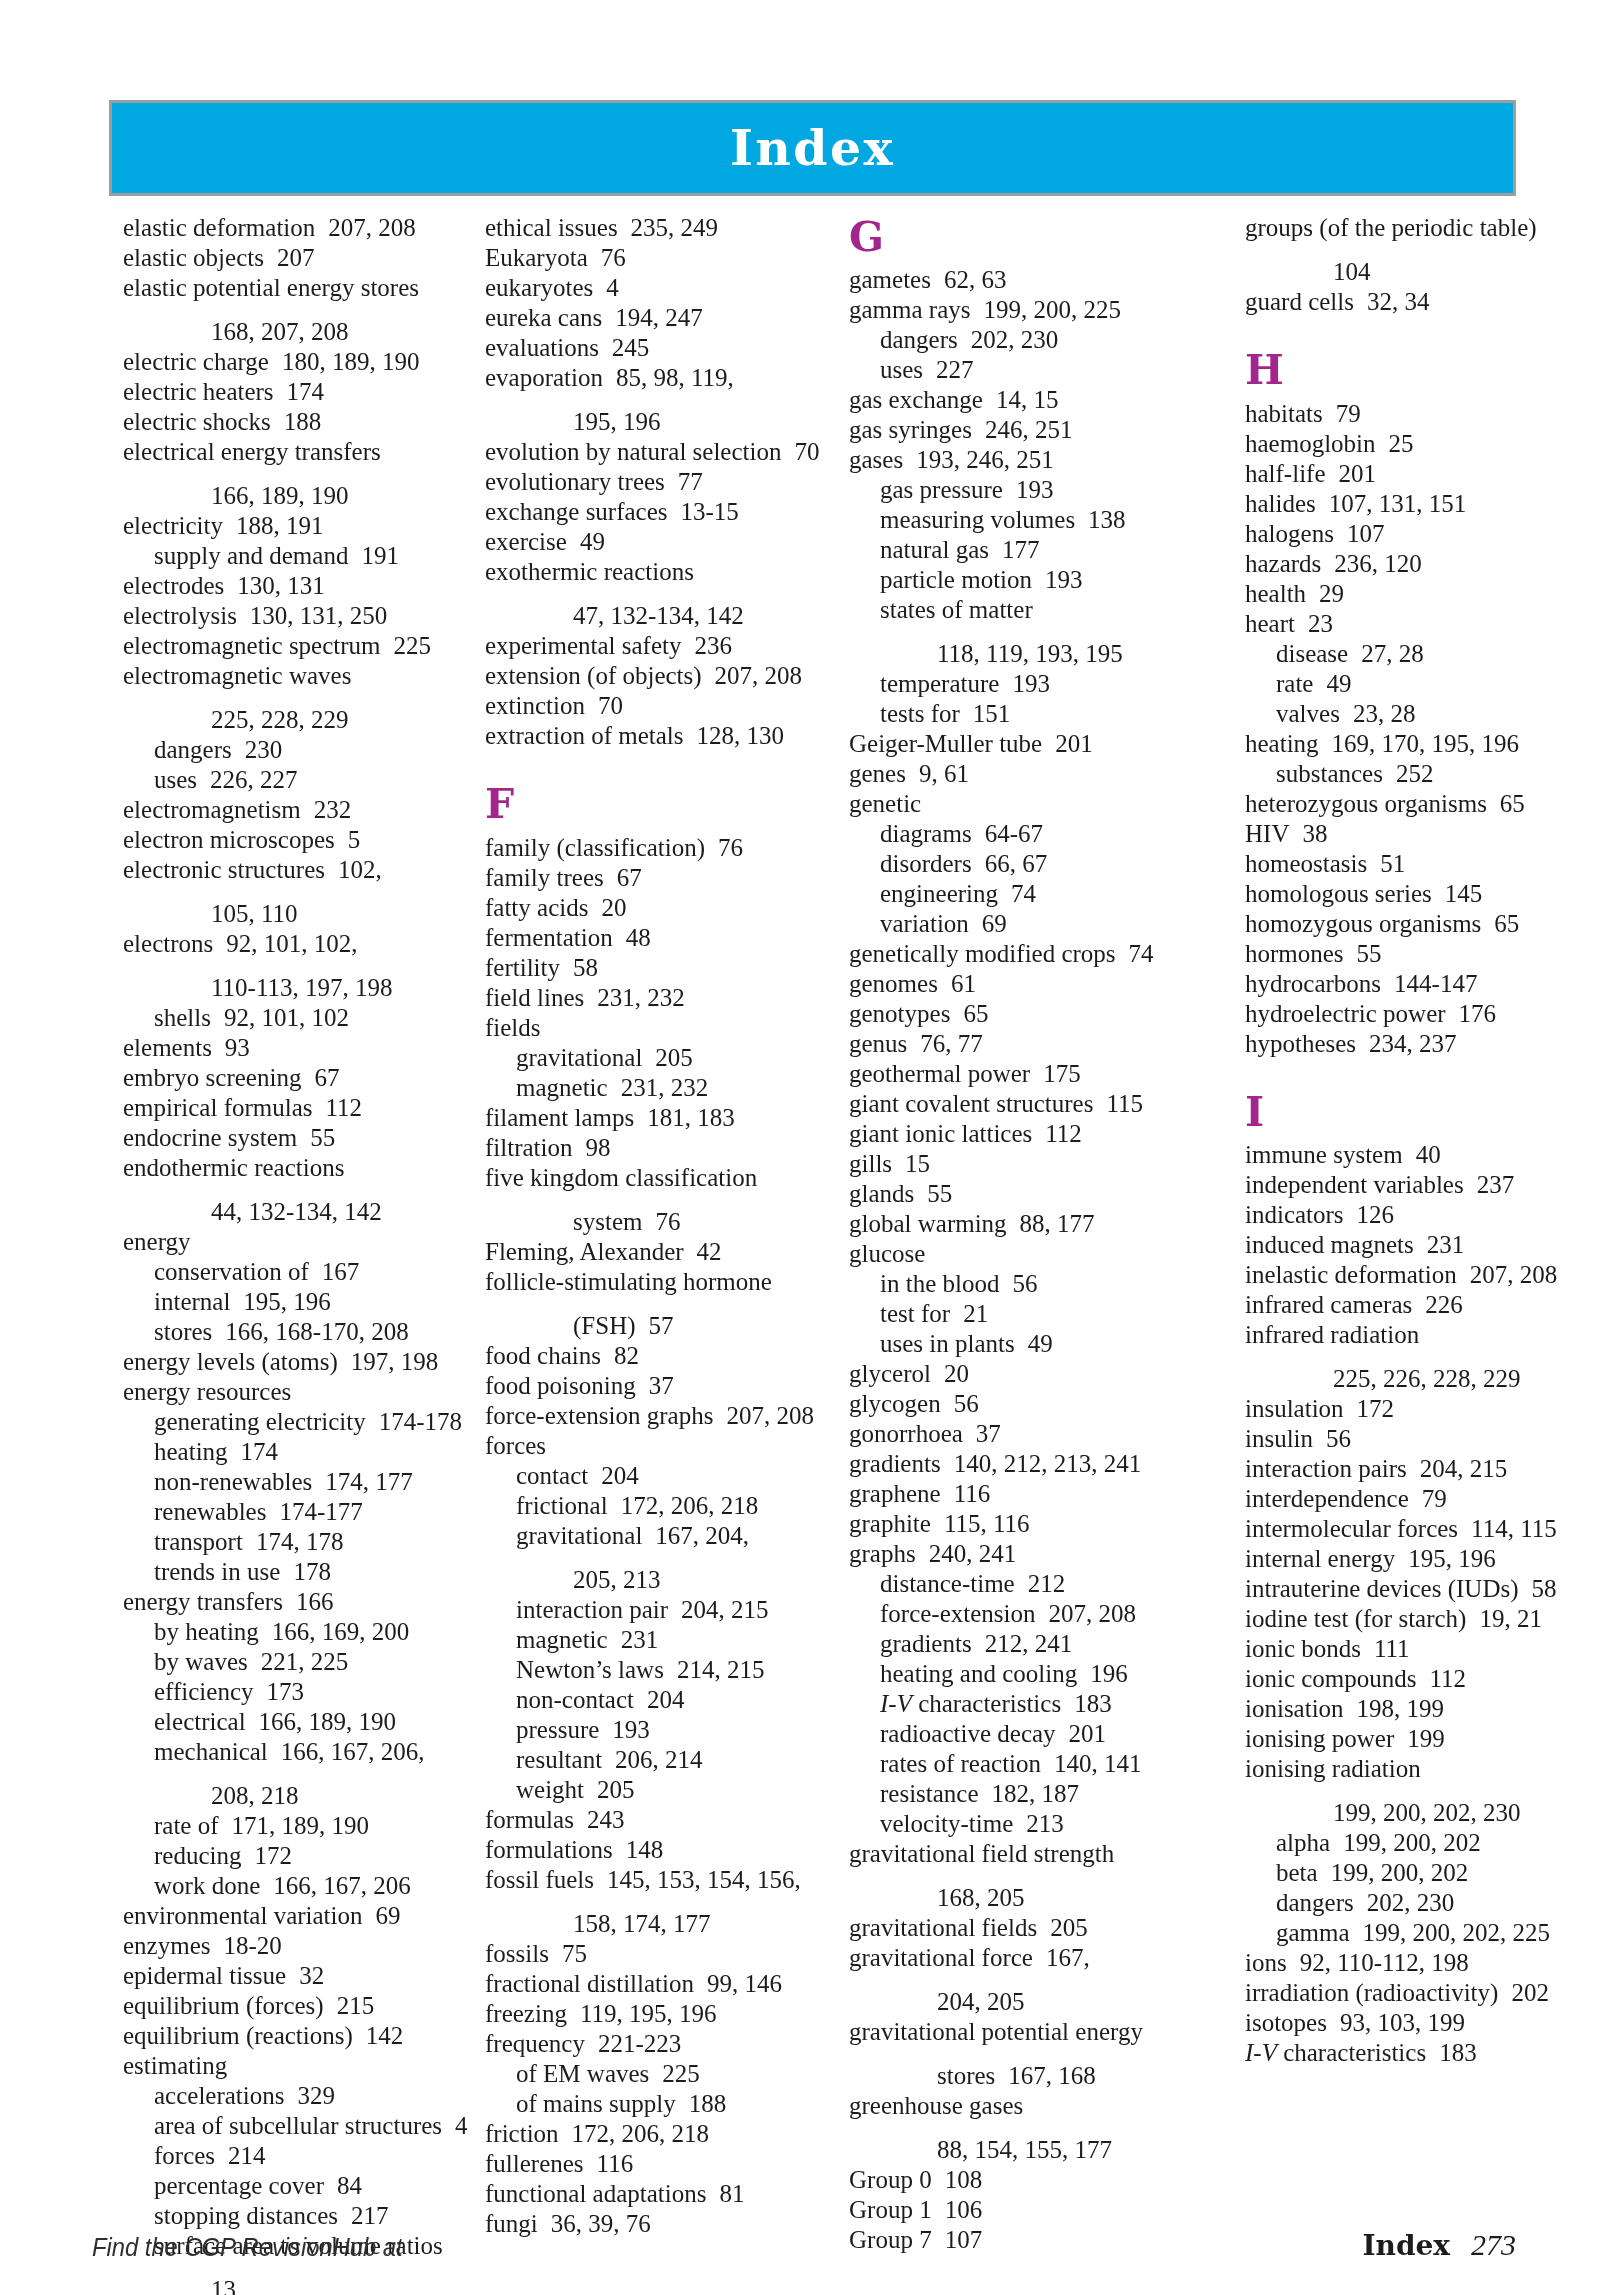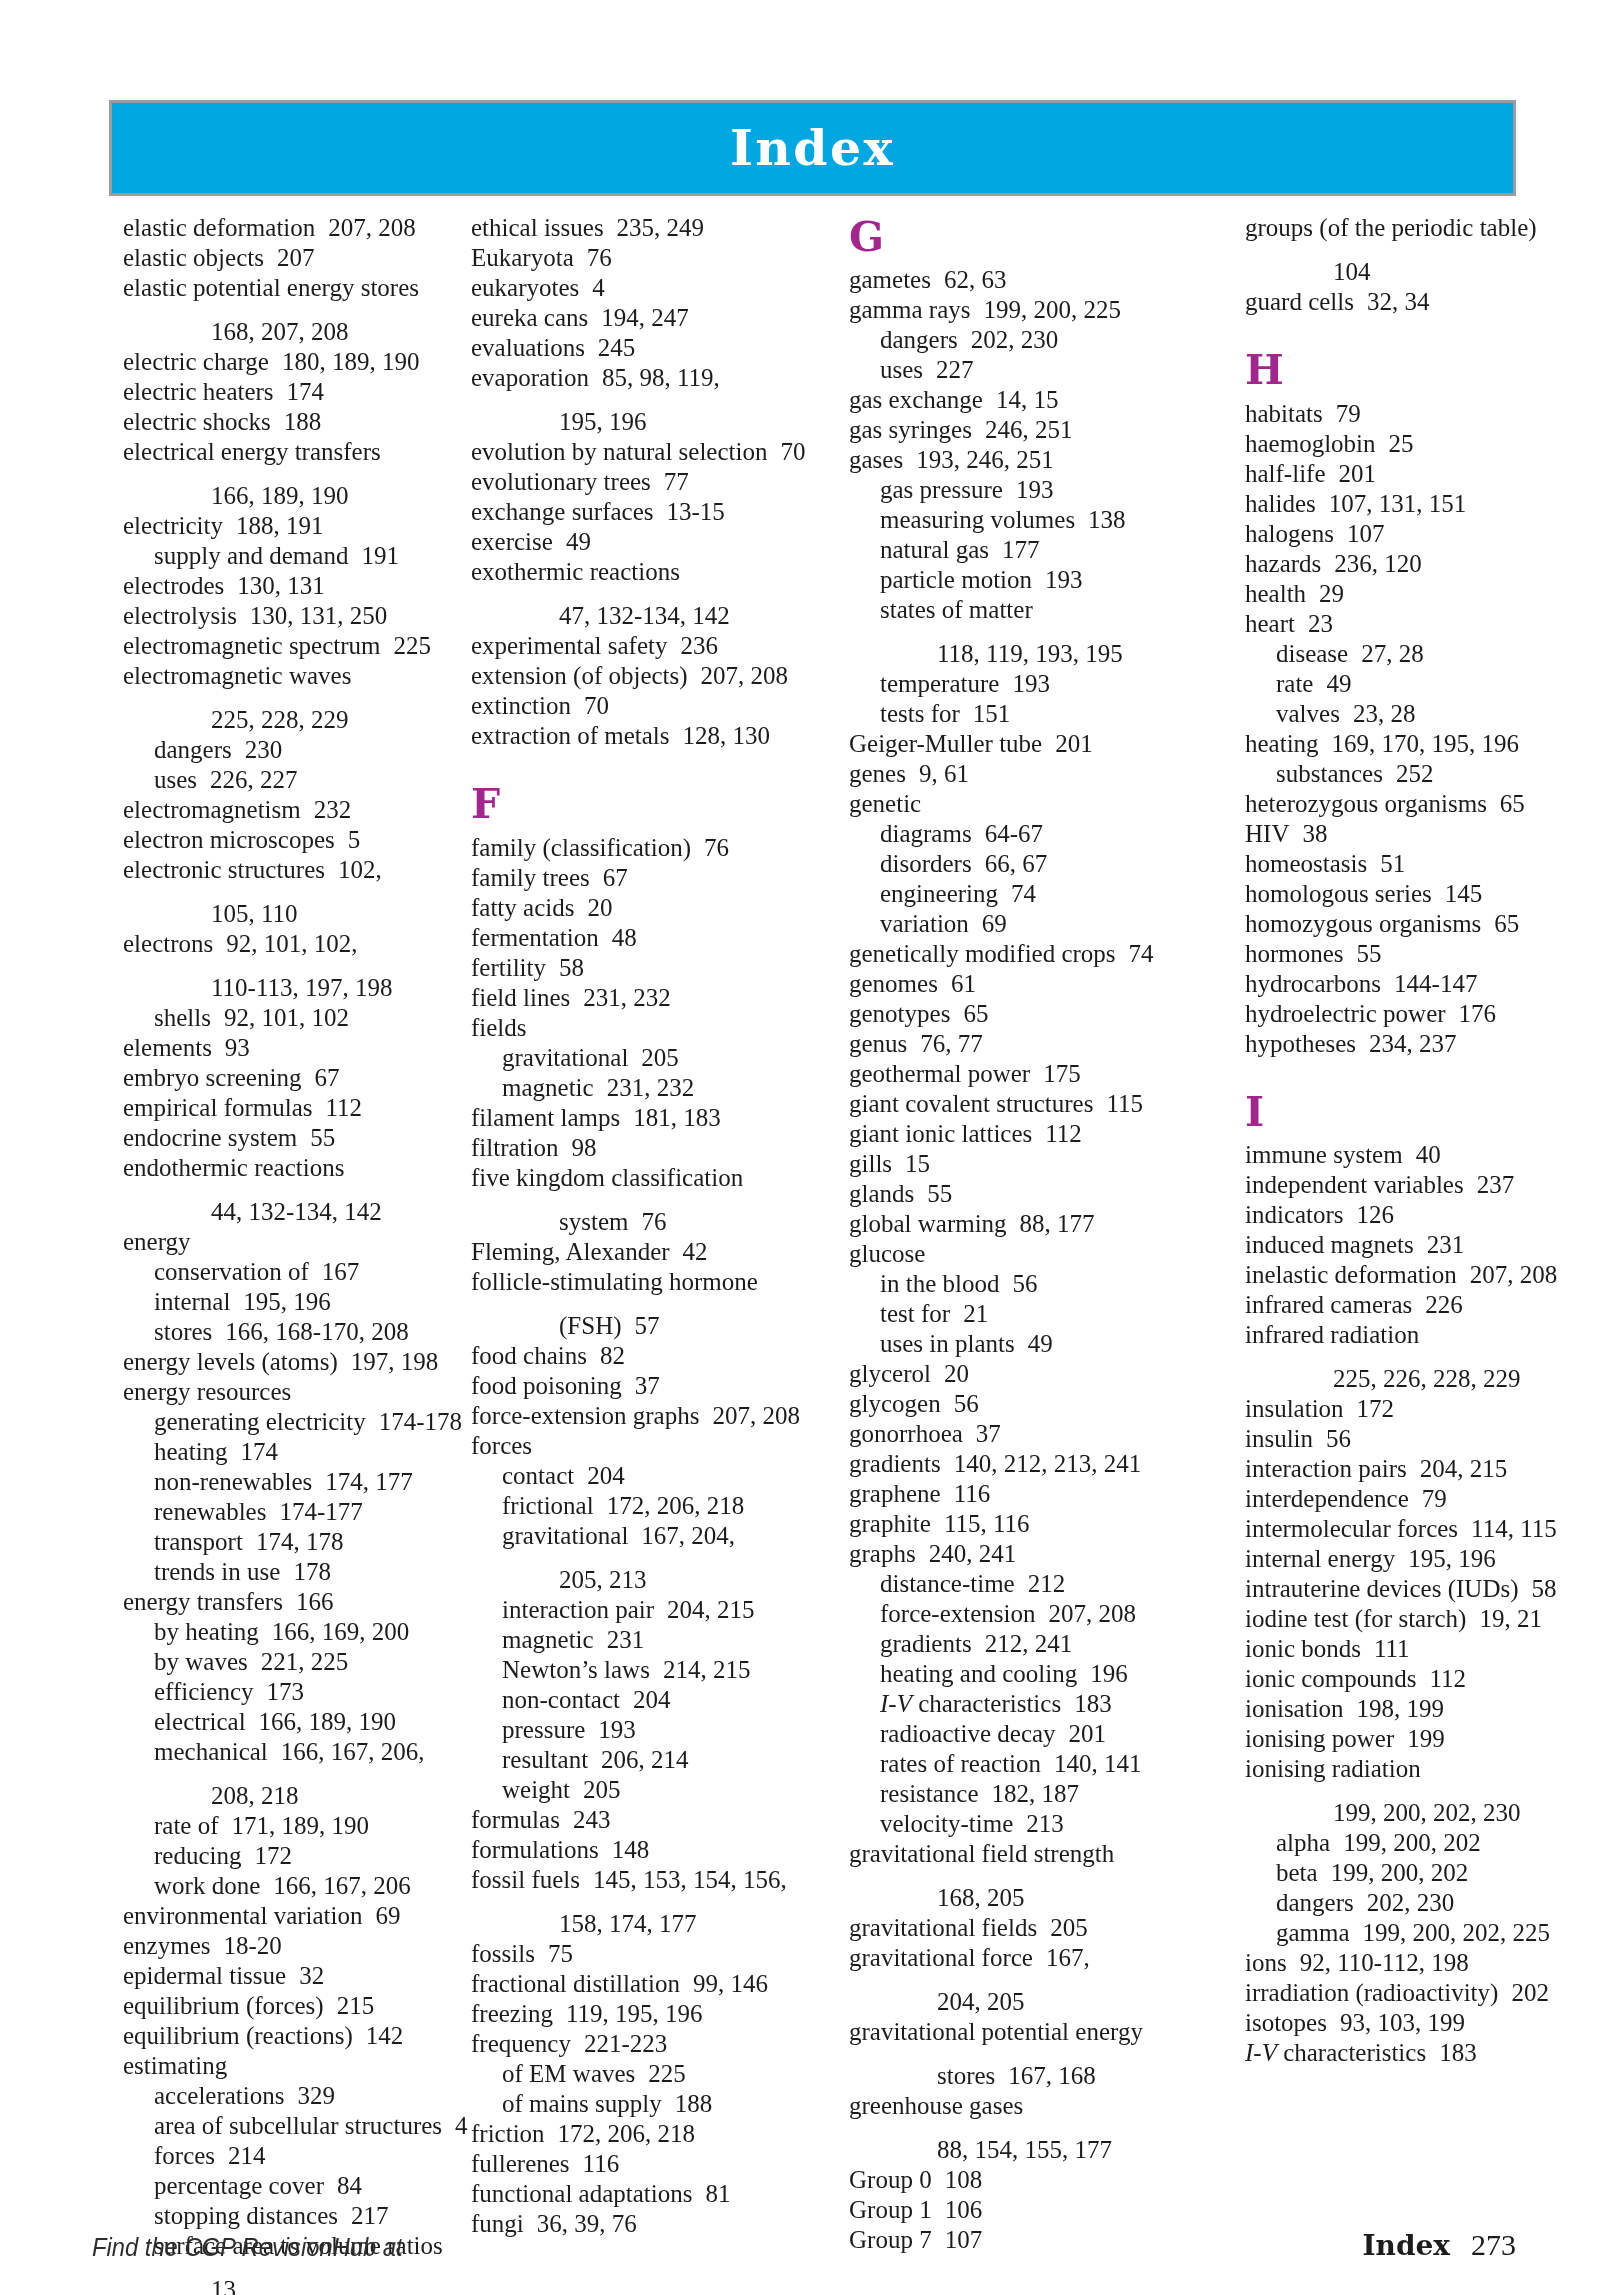--- a/index.html
+++ b/index.html
@@ -21,7 +21,7 @@
     font-size:25px;line-height:30px;
   }
   #col1{left:123px}
-  #col2{left:471px}
+  #col2{left:485px}
   #col3{left:849px}
   #col4{left:1245px}
   .entry{white-space:nowrap;}

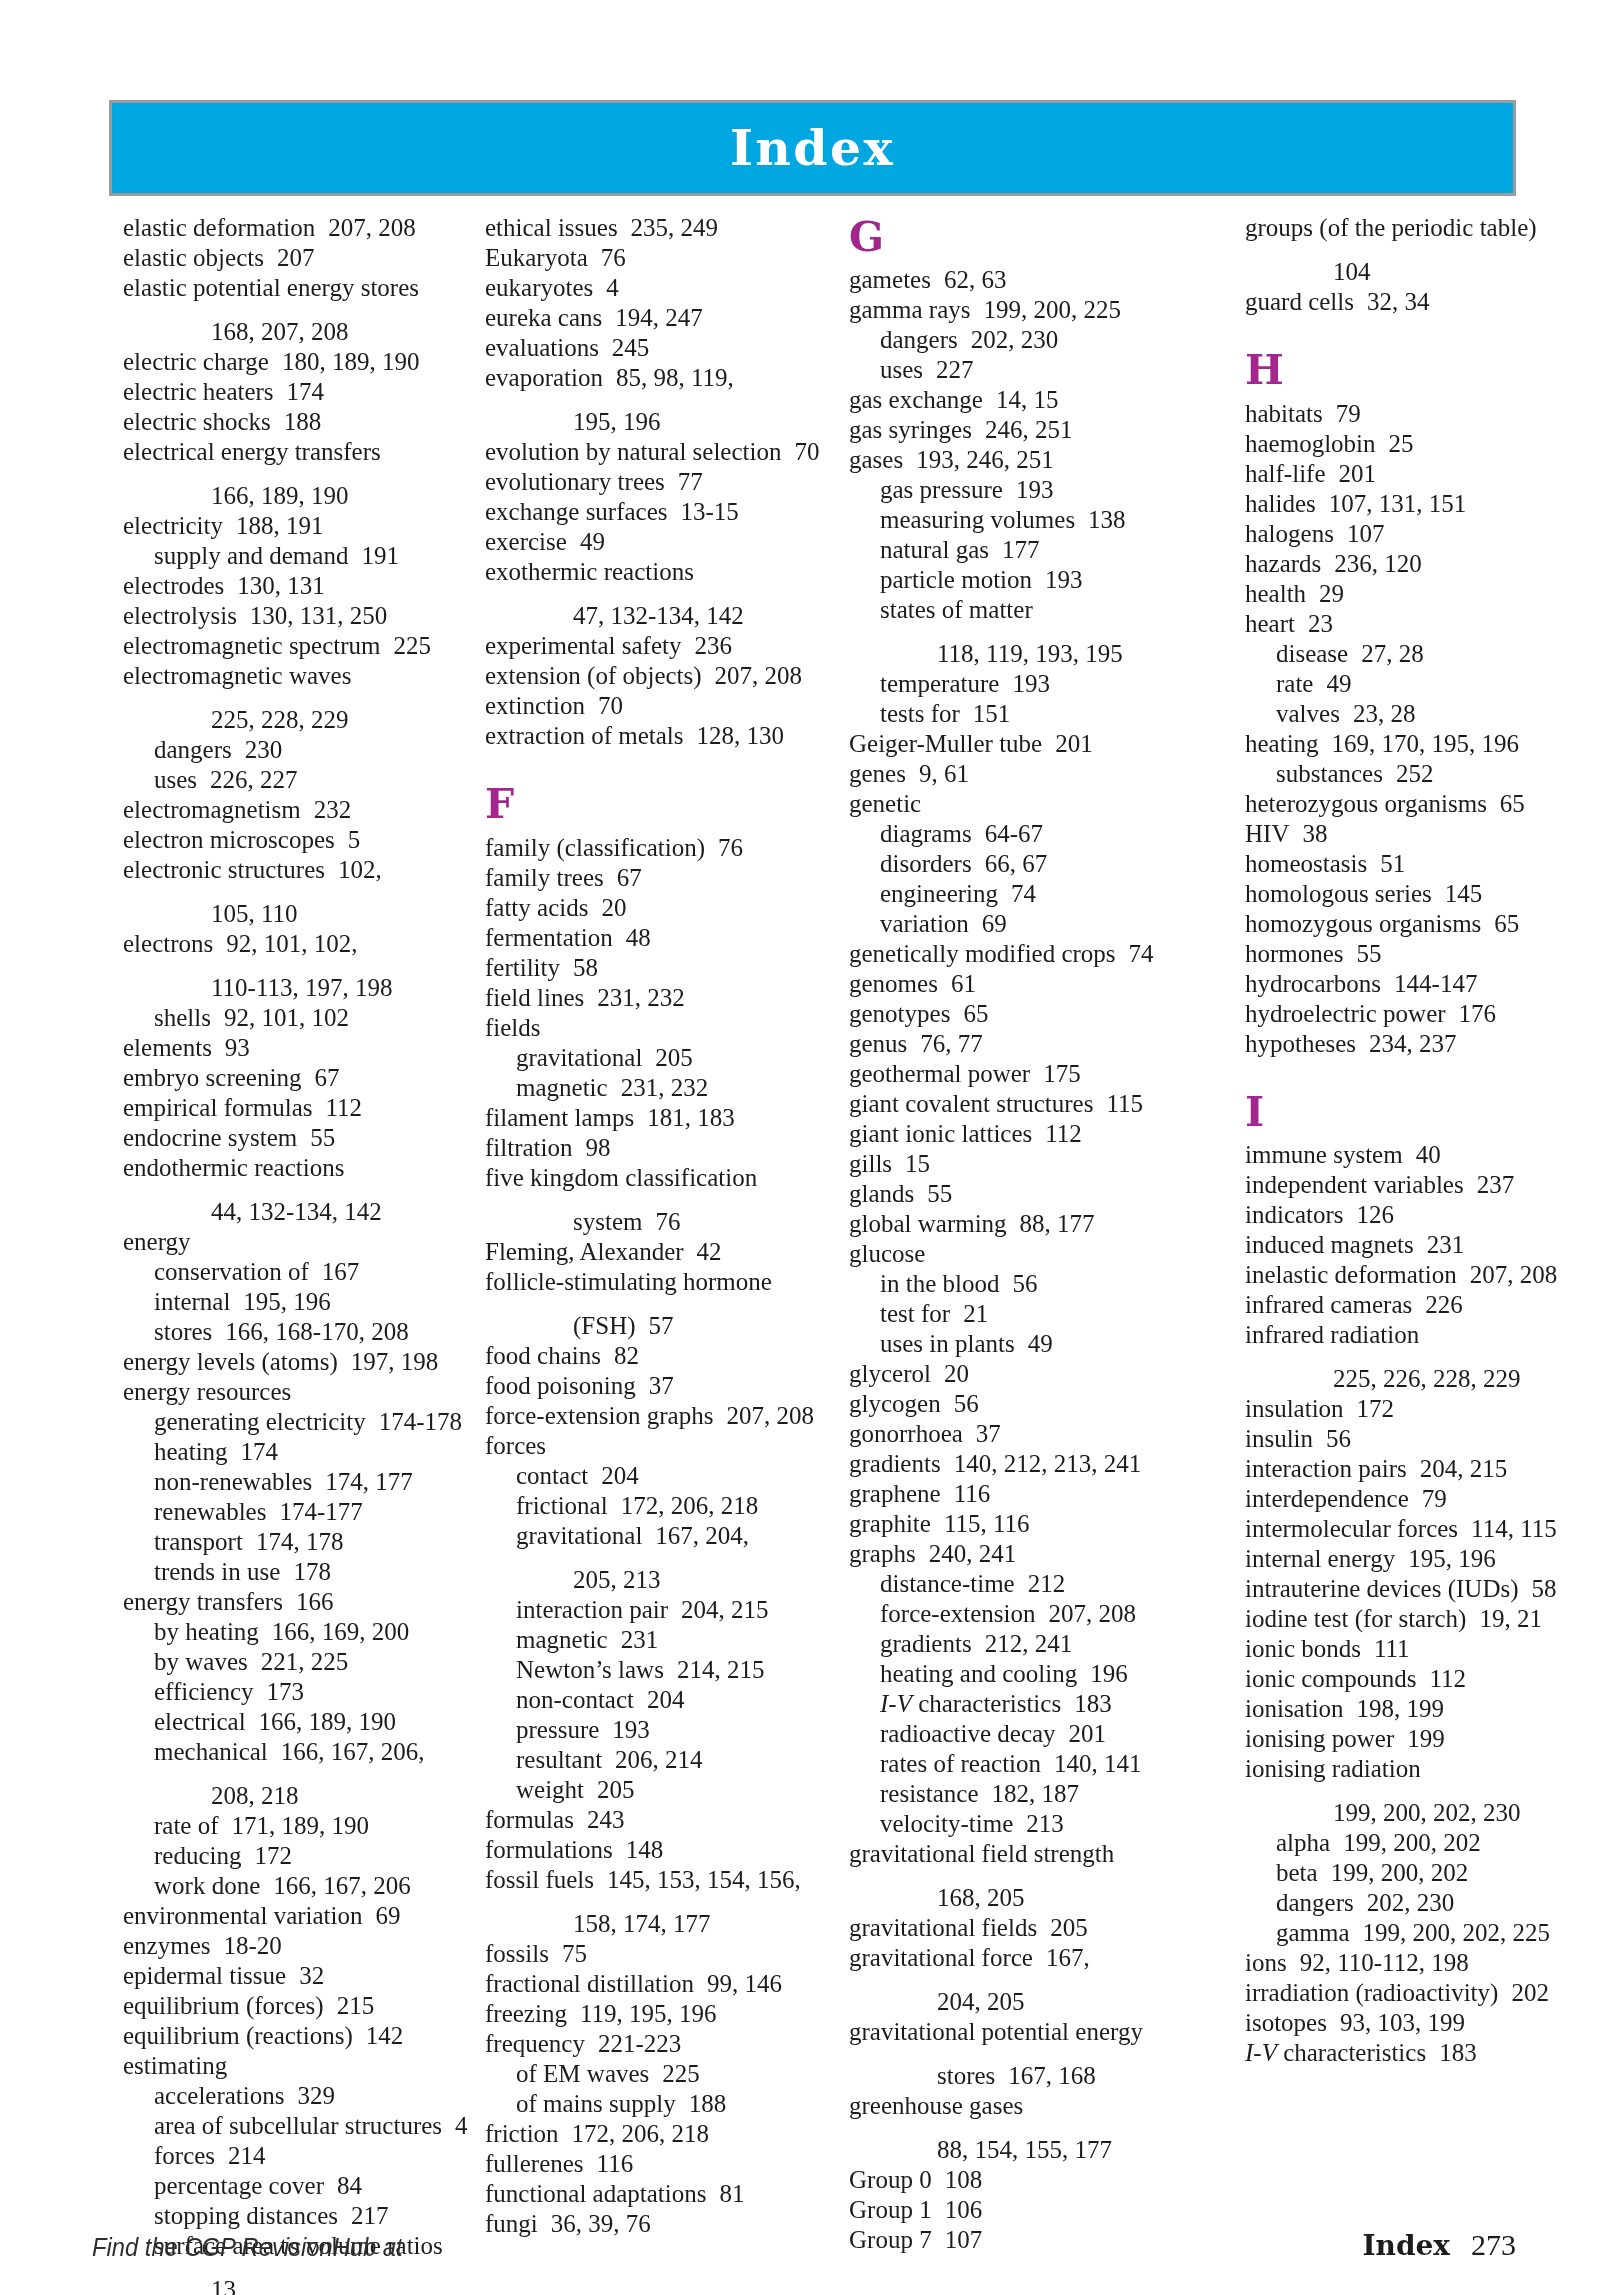--- a/index.html
+++ b/index.html
@@ -48,7 +48,7 @@
     font-family:"DejaVu Serif",serif;font-weight:bold;font-size:28px;color:#1c1c1c;
   }
   .footer-right .fr-page{
-    font-family:"Liberation Serif",serif;font-size:30px;color:#1c1c1c;margin-left:21px;
+    font-family:"Liberation Serif",serif;font-size:30px;color:#1c1c1c;margin-left:21px;font-style:italic;
   }
 </style>
 </head>

